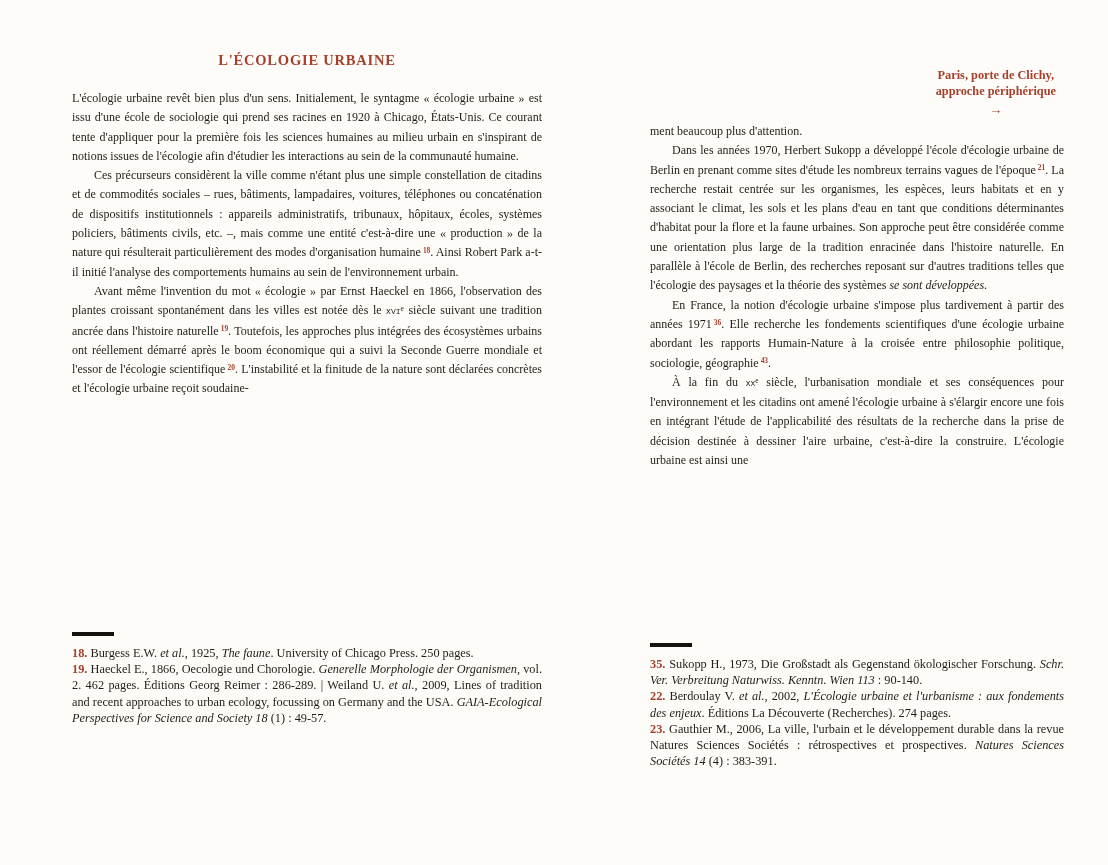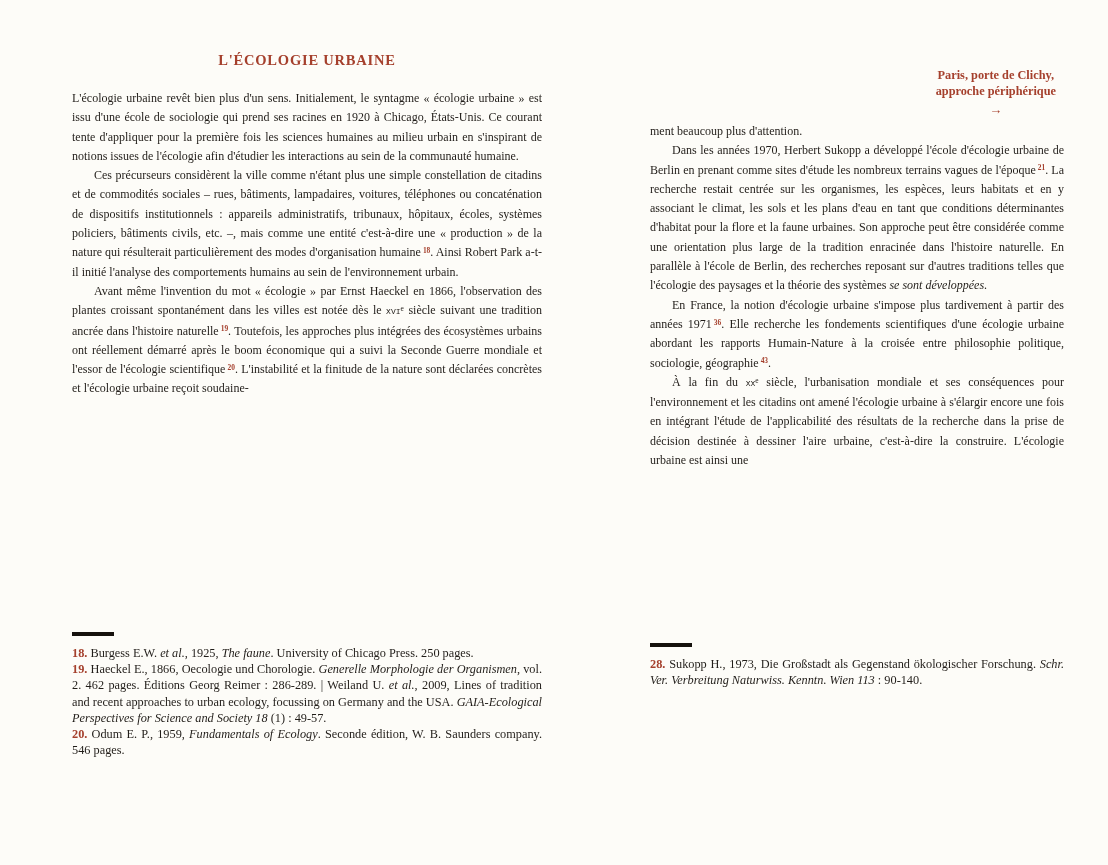--- a/index.html
+++ b/index.html
@@ -150,7 +150,7 @@
     <div class="footnotes">
       <div class="fn-rule"></div>
       <div>
-          <p class="footnote"><span class="fn-num">28. </span><span>Sukopp H., 1973, Die Großstadt als Gegenstand ökologischer Forschung. </span><span class="seg-i">Schr. Ver. Verbreitung Naturwiss. Kenntn. Wien 113</span><span> : 90-140.</span></p>
+          <p class="footnote"><span class="fn-num">35. </span><span>Sukopp H., 1973, Die Großstadt als Gegenstand ökologischer Forschung. </span><span class="seg-i">Schr. Ver. Verbreitung Naturwiss. Kenntn. Wien 113</span><span> : 90-140.</span></p>
         </div>
     </div>
   </section>

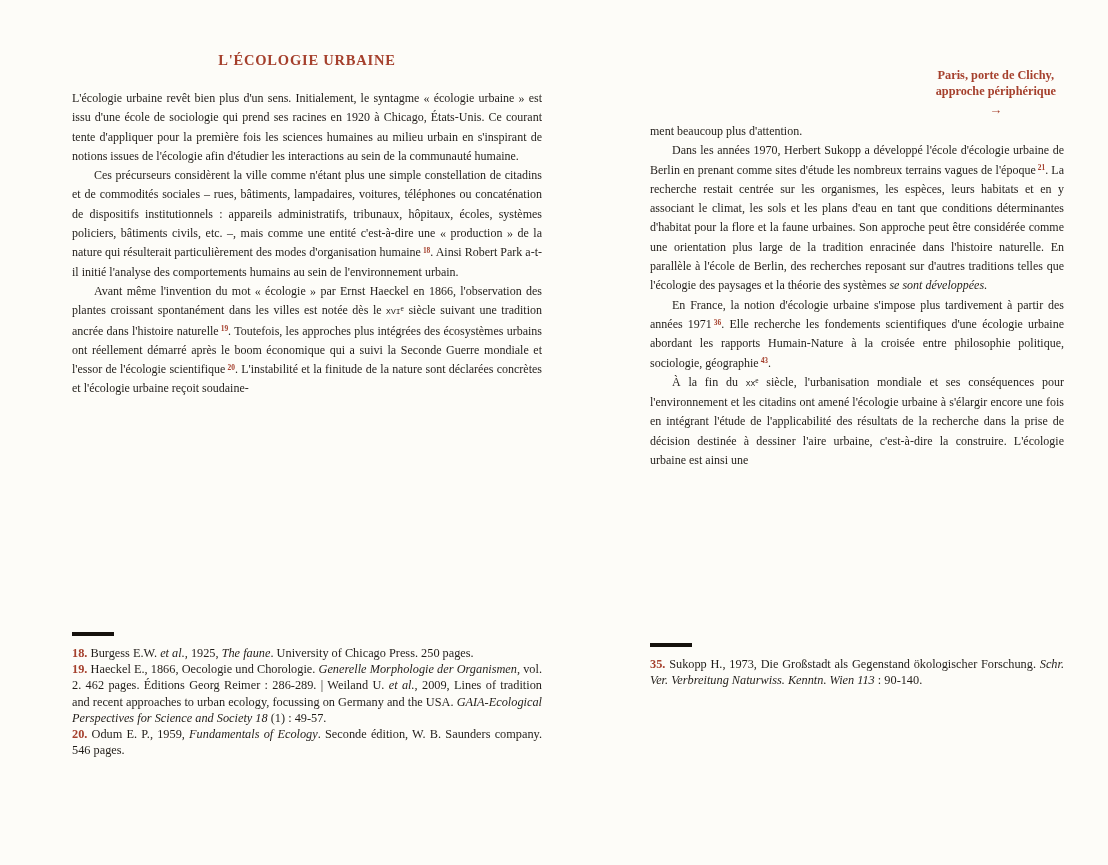--- a/index.html
+++ b/index.html
@@ -151,6 +151,7 @@
       <div class="fn-rule"></div>
       <div>
           <p class="footnote"><span class="fn-num">35. </span><span>Sukopp H., 1973, Die Großstadt als Gegenstand ökologischer Forschung. </span><span class="seg-i">Schr. Ver. Verbreitung Naturwiss. Kenntn. Wien 113</span><span> : 90-140.</span></p>
+          <p class="footnote"><span class="fn-num">22. </span><span>Berdoulay V. </span><span class="seg-i">et al.</span><span>, 2002, </span><span class="seg-i">L'Écologie urbaine et l'urbanisme : aux fondements des enjeux</span><span>. Éditions La Découverte (Recherches). 274 pages.</span></p>
         </div>
     </div>
   </section>

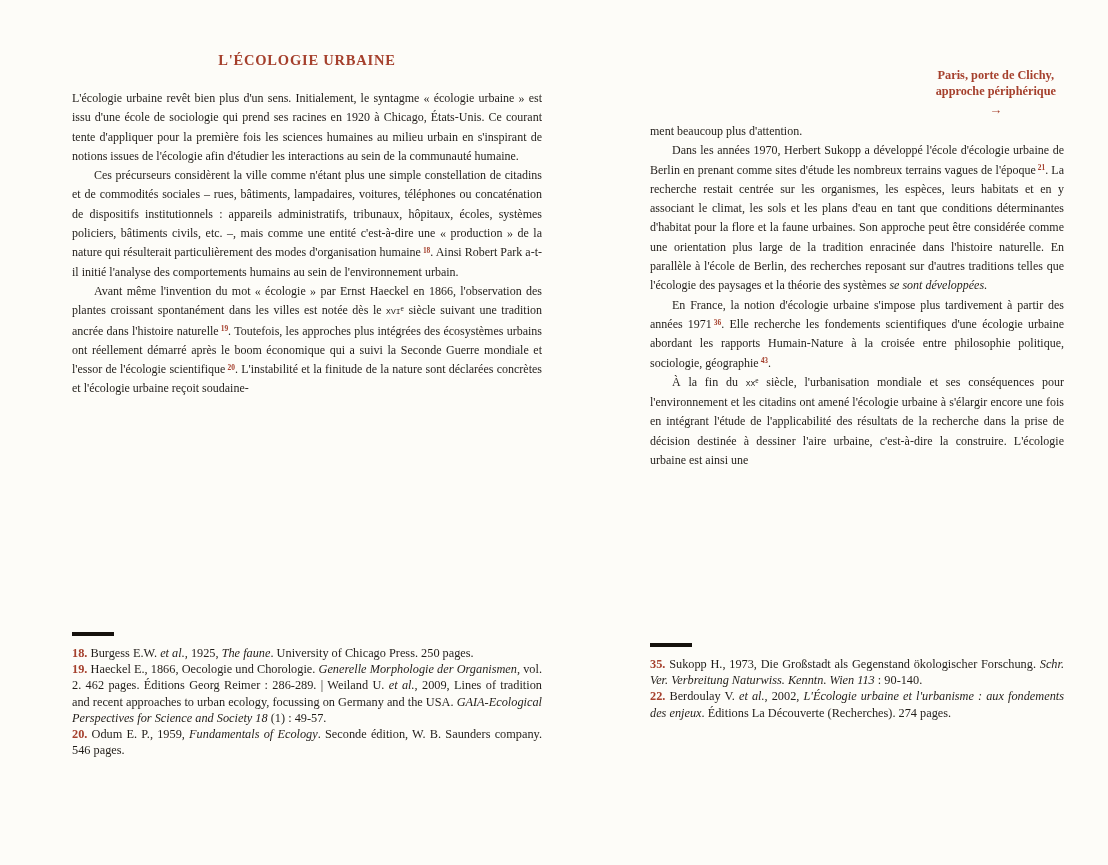--- a/index.html
+++ b/index.html
@@ -130,7 +130,6 @@
       <div>
           <p class="footnote"><span class="fn-num">18. </span><span>Burgess E.W. </span><span class="seg-i">et al.</span><span>, 1925, </span><span class="seg-i">The faune</span><span>. University of Chicago Press. 250 pages.</span></p>
           <p class="footnote"><span class="fn-num">19. </span><span>Haeckel E., 1866, Oecologie und Chorologie. </span><span class="seg-i">Generelle Morphologie der Organismen</span><span>, vol. 2. 462 pages. Éditions Georg Reimer : 286-289. | Weiland U. </span><span class="seg-i">et al.</span><span>, 2009, Lines of tradition and recent approaches to urban ecology, focussing on Germany and the USA. </span><span class="seg-i">GAIA-Ecological Perspectives for Science and Society 18</span><span> (1) : 49-57.</span></p>
-          <p class="footnote"><span class="fn-num">20. </span><span>Odum E. P., 1959, </span><span class="seg-i">Fundamentals of Ecology</span><span>. Seconde édition, W. B. Saunders company. 546 pages.</span></p>
         </div>
     </div>
   </section>

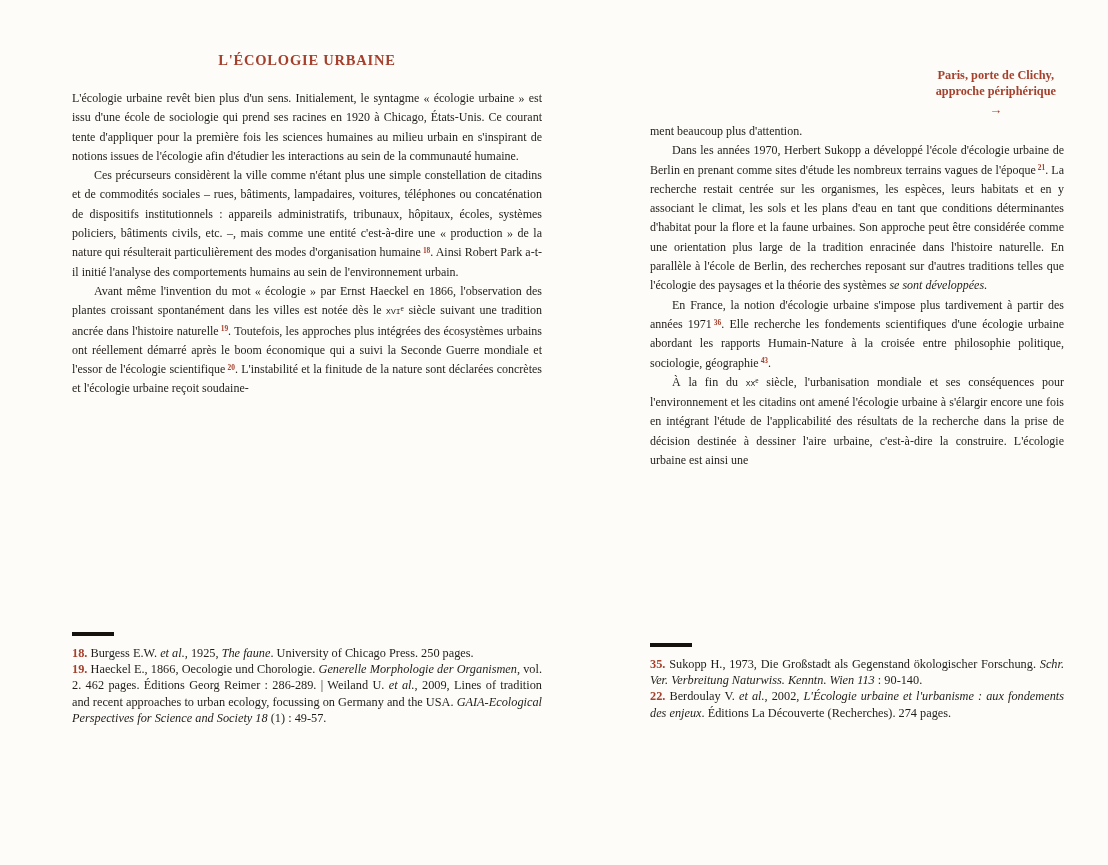--- a/index.html
+++ b/index.html
@@ -151,6 +151,7 @@
       <div>
           <p class="footnote"><span class="fn-num">35. </span><span>Sukopp H., 1973, Die Großstadt als Gegenstand ökologischer Forschung. </span><span class="seg-i">Schr. Ver. Verbreitung Naturwiss. Kenntn. Wien 113</span><span> : 90-140.</span></p>
           <p class="footnote"><span class="fn-num">22. </span><span>Berdoulay V. </span><span class="seg-i">et al.</span><span>, 2002, </span><span class="seg-i">L'Écologie urbaine et l'urbanisme : aux fondements des enjeux</span><span>. Éditions La Découverte (Recherches). 274 pages.</span></p>
+          <p class="footnote"><span class="fn-num">23. </span><span>Gauthier M., 2006, La ville, l'urbain et le développement durable dans la revue Natures Sciences Sociétés : rétrospectives et prospectives. </span><span class="seg-i">Natures Sciences Sociétés 14</span><span> (4) : 383-391.</span></p>
         </div>
     </div>
   </section>

